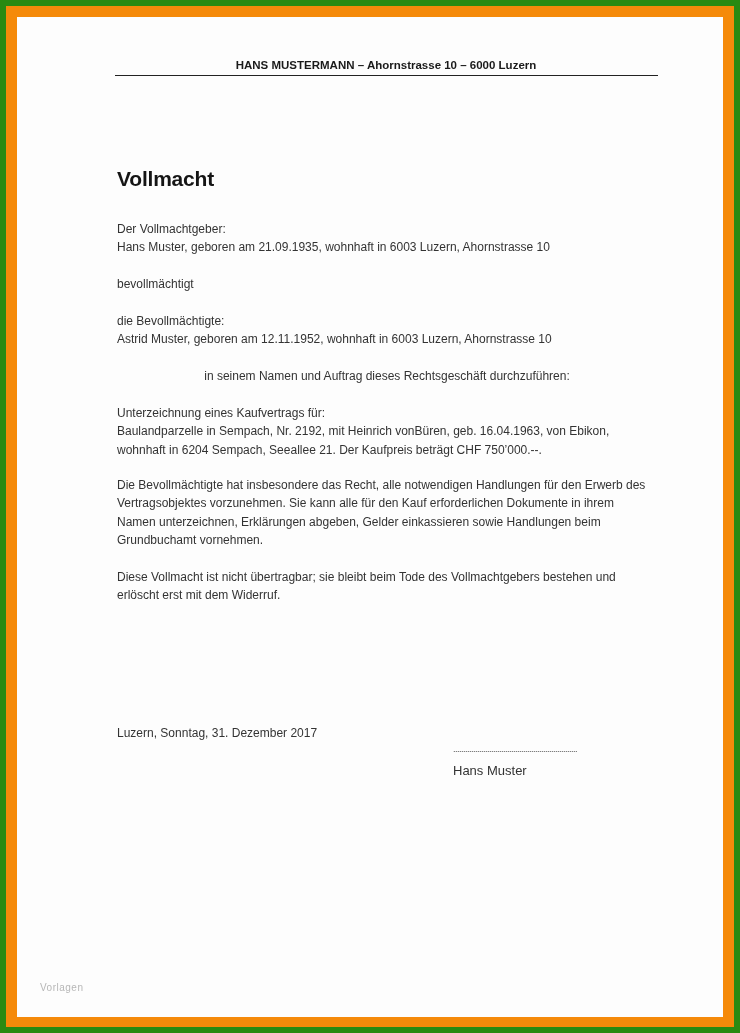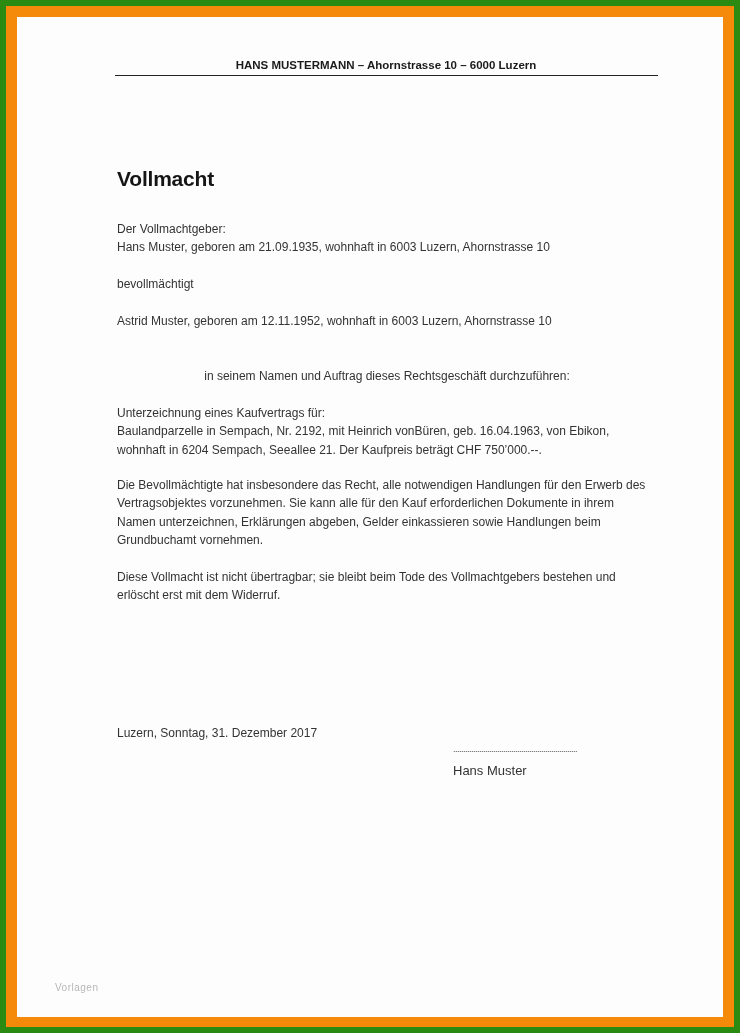--- a/index.html
+++ b/index.html
@@ -64,6 +64,7 @@
   </div>
 
   <div class="block" style="top:295px;">
+    <p>die Bevollmächtigte:</p>
     <p>Astrid Muster, geboren am 12.11.1952, wohnhaft in 6003 Luzern, Ahornstrasse 10</p>
   </div>
 

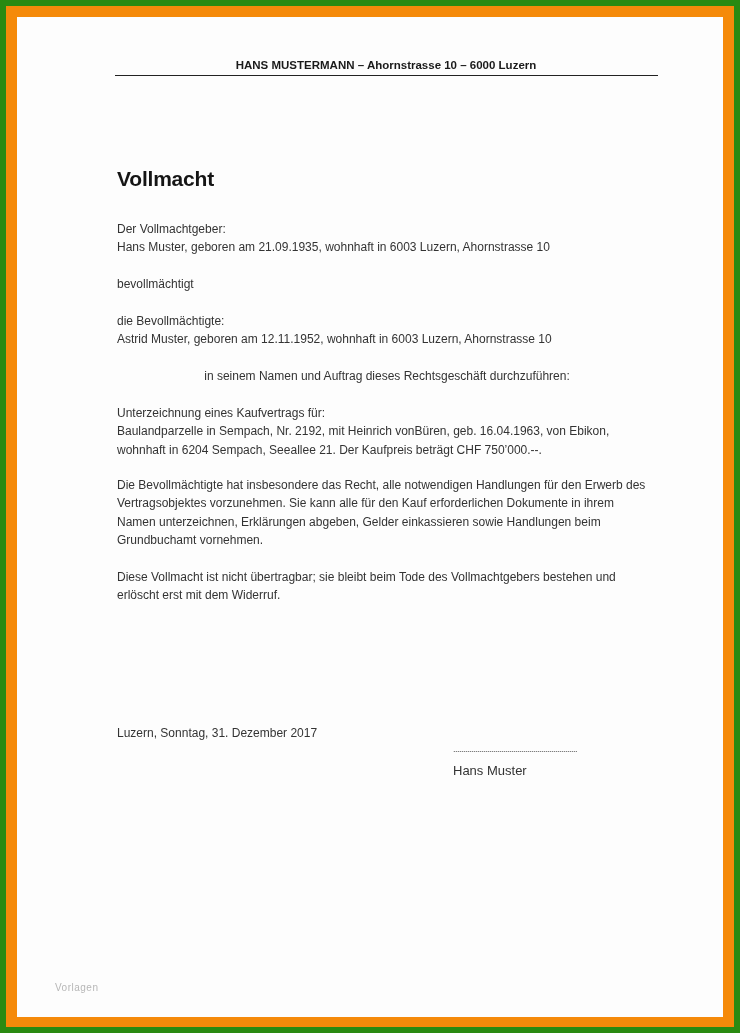--- a/index.html
+++ b/index.html
@@ -41,7 +41,7 @@
     .sig-date { position: absolute; left: 100px; top: 709px; font-size: 12px; color: #333; }
     .sig-dots { position: absolute; left: 436px; top: 727px; font-size: 9px; color: #444; letter-spacing: -0.5px; }
     .sig-name { position: absolute; left: 436px; top: 746px; font-size: 13px; color: #333; }
-    .watermark { position: absolute; left: 38px; top: 965px; font-size: 10px; color: #b7b7b7; letter-spacing: 0.5px; }
+    .watermark { position: absolute; left: 23px; top: 965px; font-size: 10px; color: #b7b7b7; letter-spacing: 0.5px; }
   </style>
 </head>
 <body>

